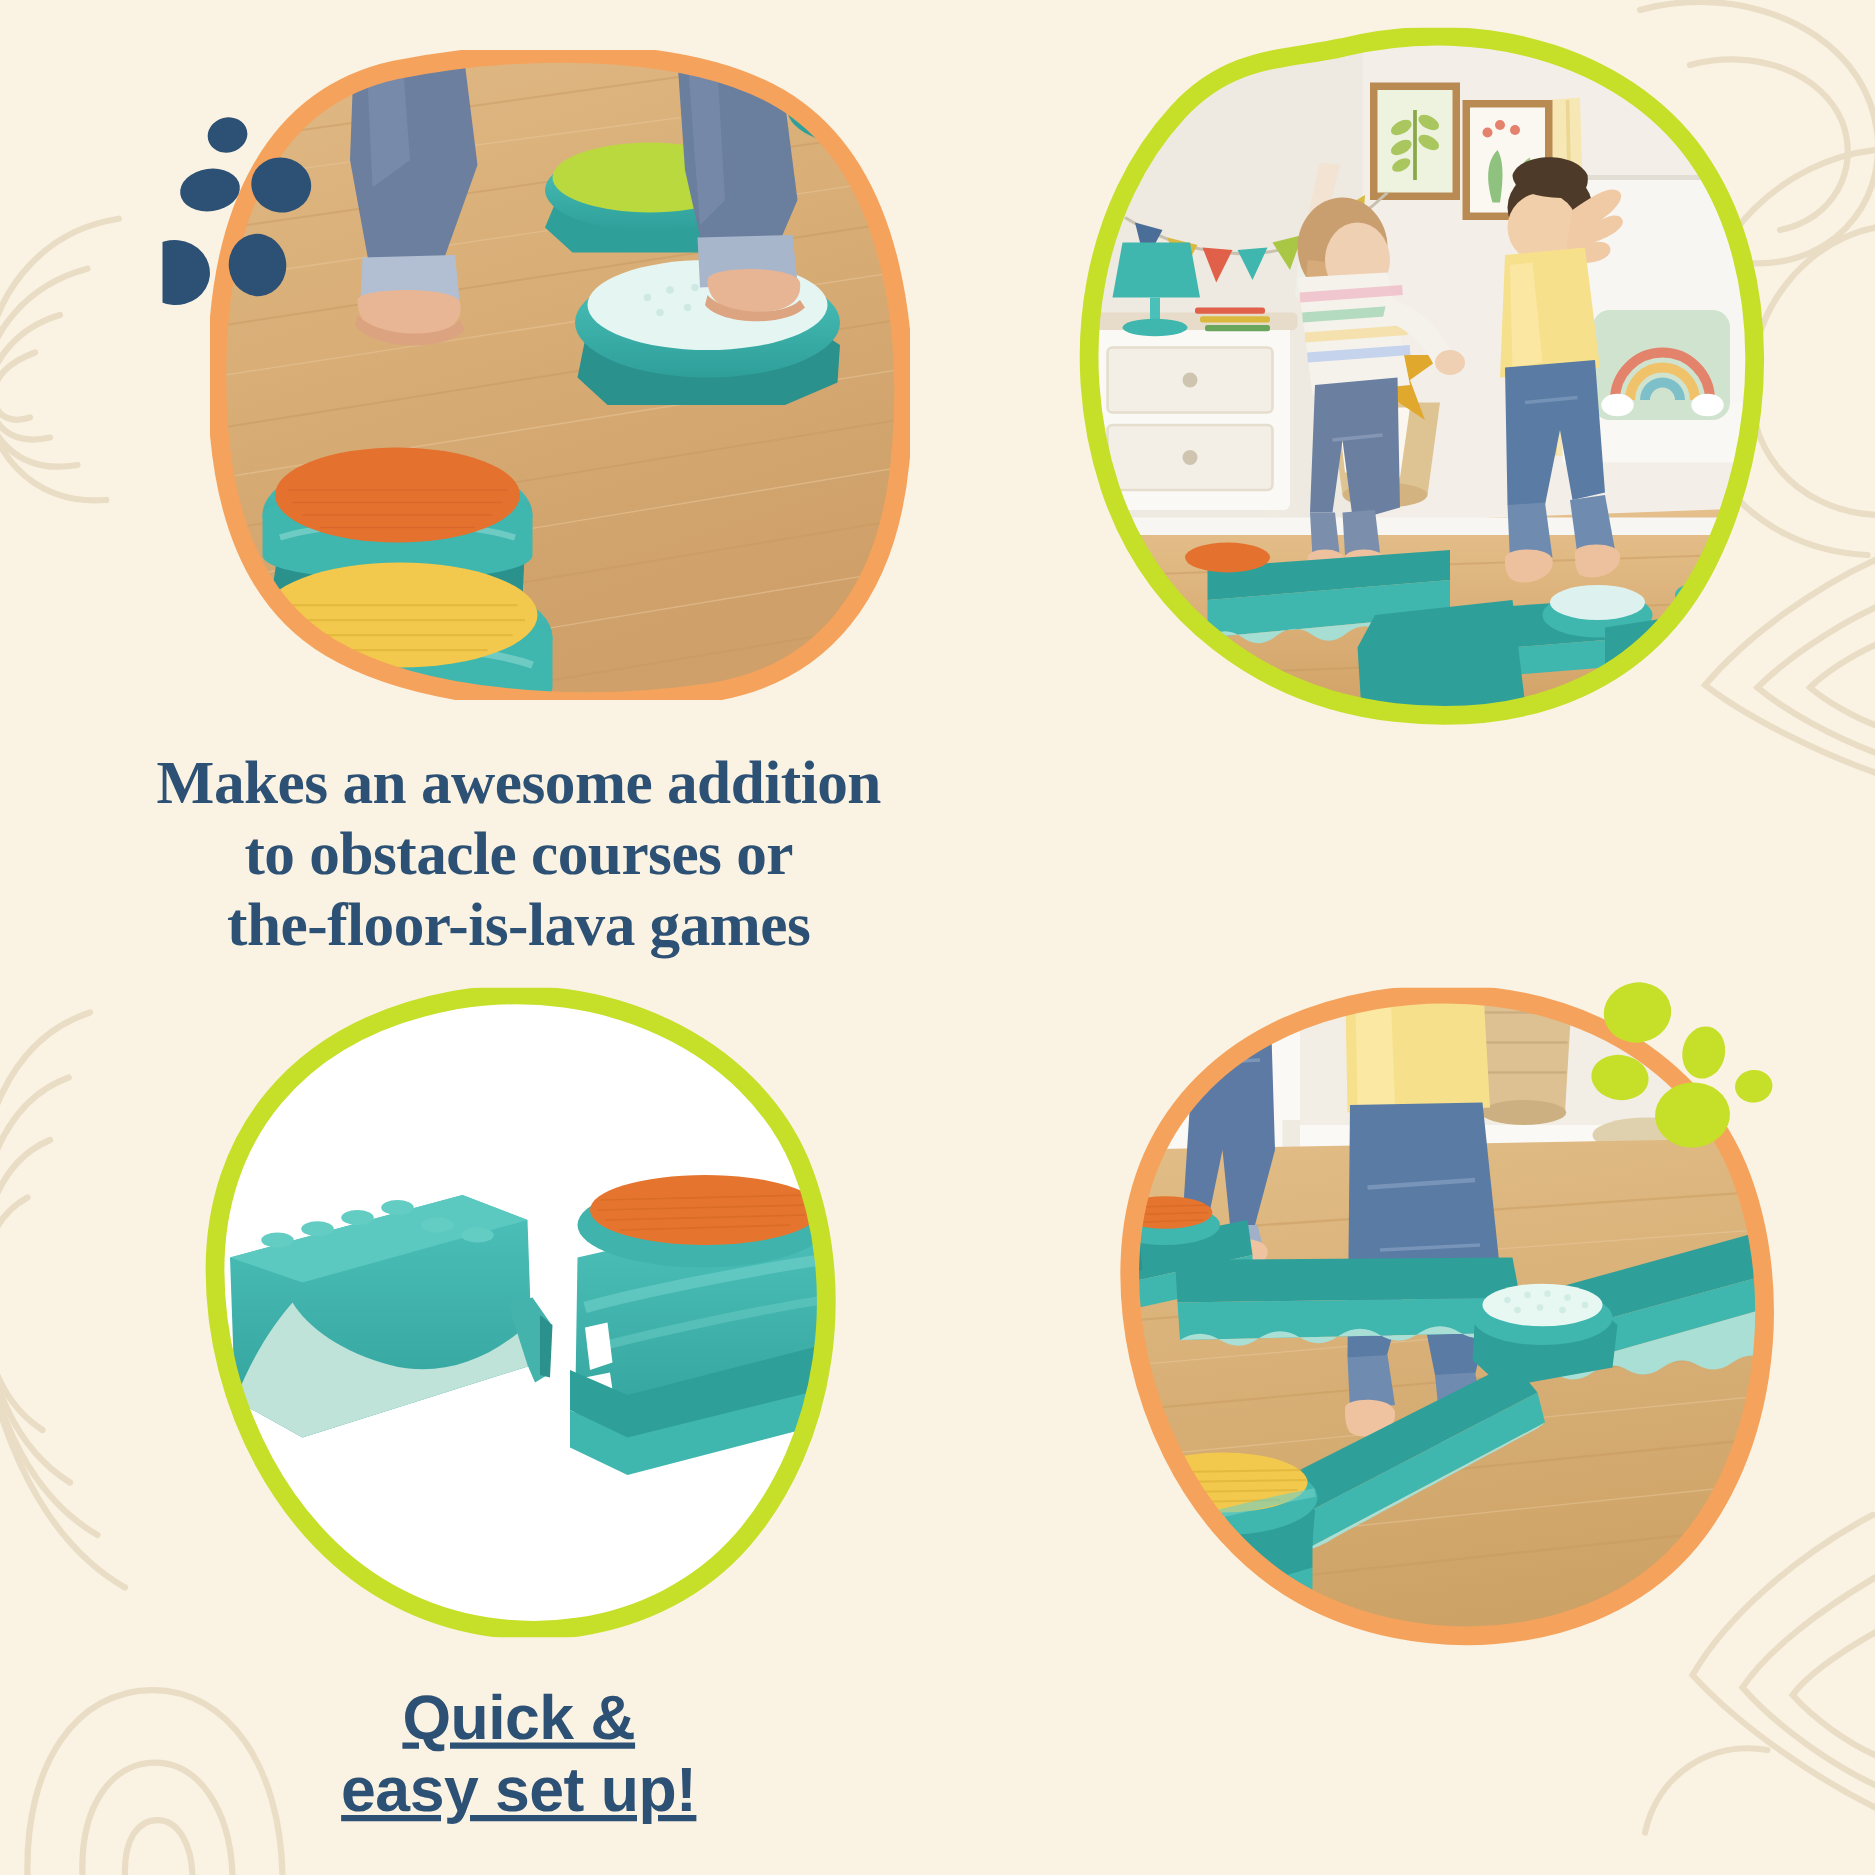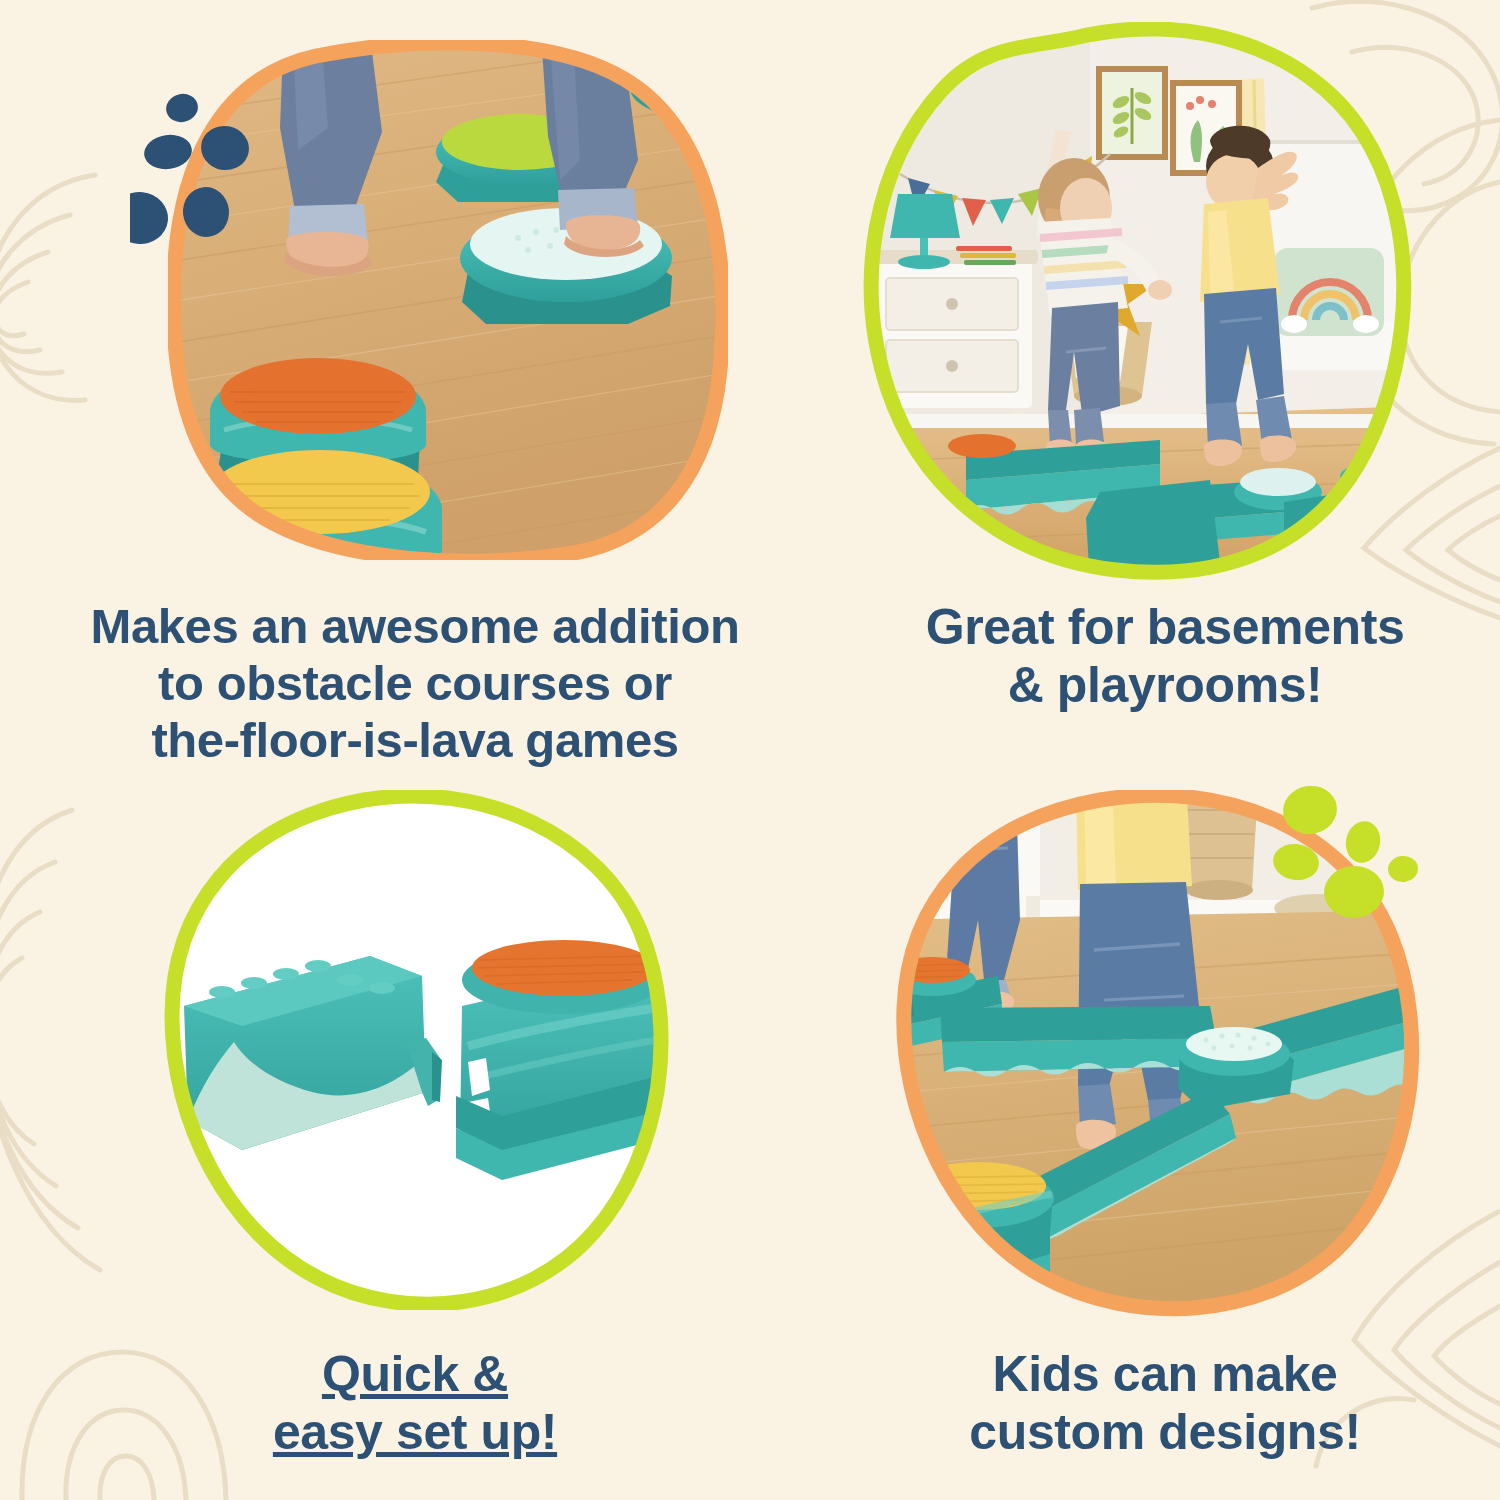--- a/index.html
+++ b/index.html
@@ -200,7 +200,7 @@
       </svg>
     </div>
 
-    <div class="caption cap-lg" style="left:10px;top:598px;width:810px;">Makes an awesome addition
+    <div class="caption cap-lg" style="left:10px;top:598px;width:810px;font-family:Liberation Serif, serif;">Makes an awesome addition
 to obstacle courses or
 the-floor-is-lava games</div>
   </div>

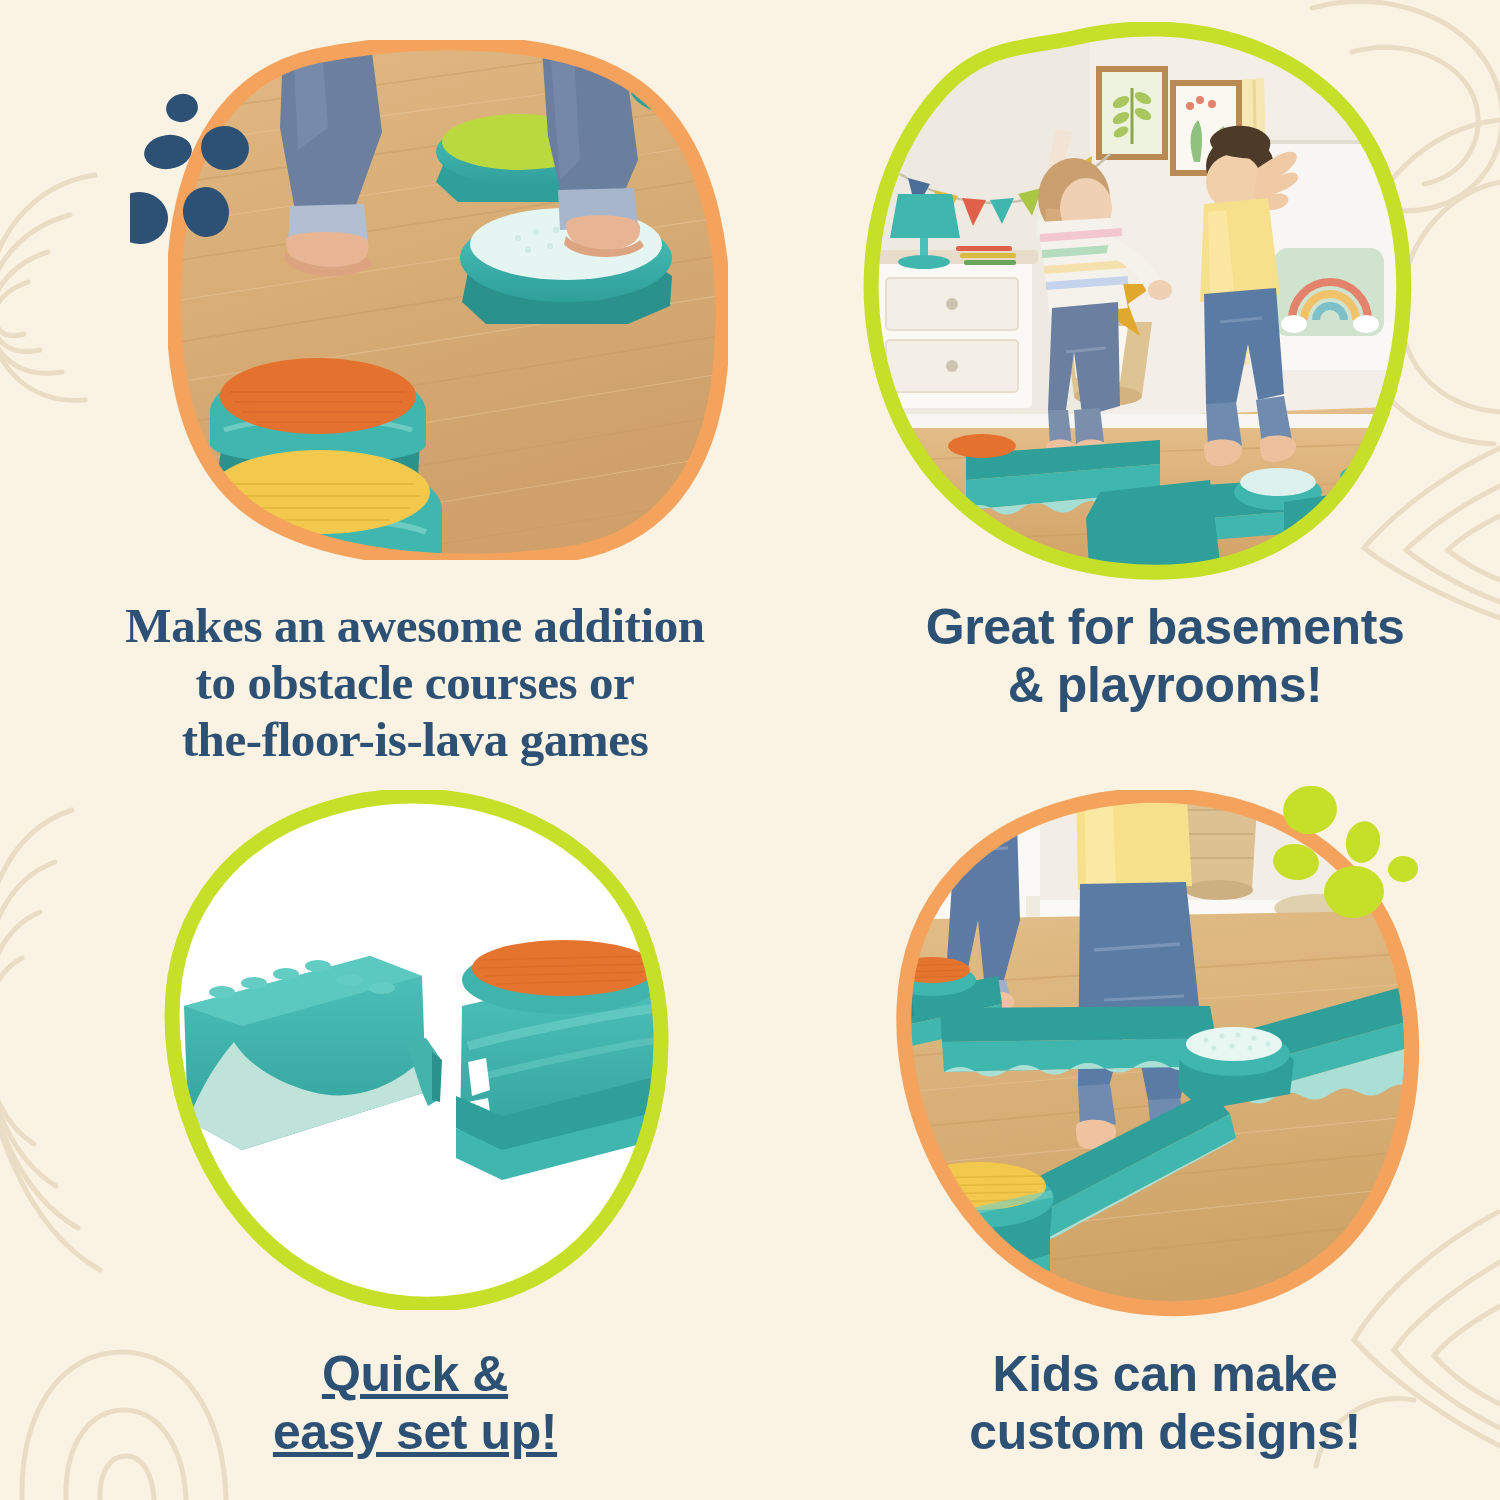--- a/index.html
+++ b/index.html
@@ -380,8 +380,6 @@
       </svg>
     </div>
 
-    <div class="caption cap-md" style="left:10px;top:598px;width:650px;">Great for basements
-&amp; playrooms!</div>
   </div>
 
   <div class="panel" style="left:0;top:790px;width:830px;height:710px;">

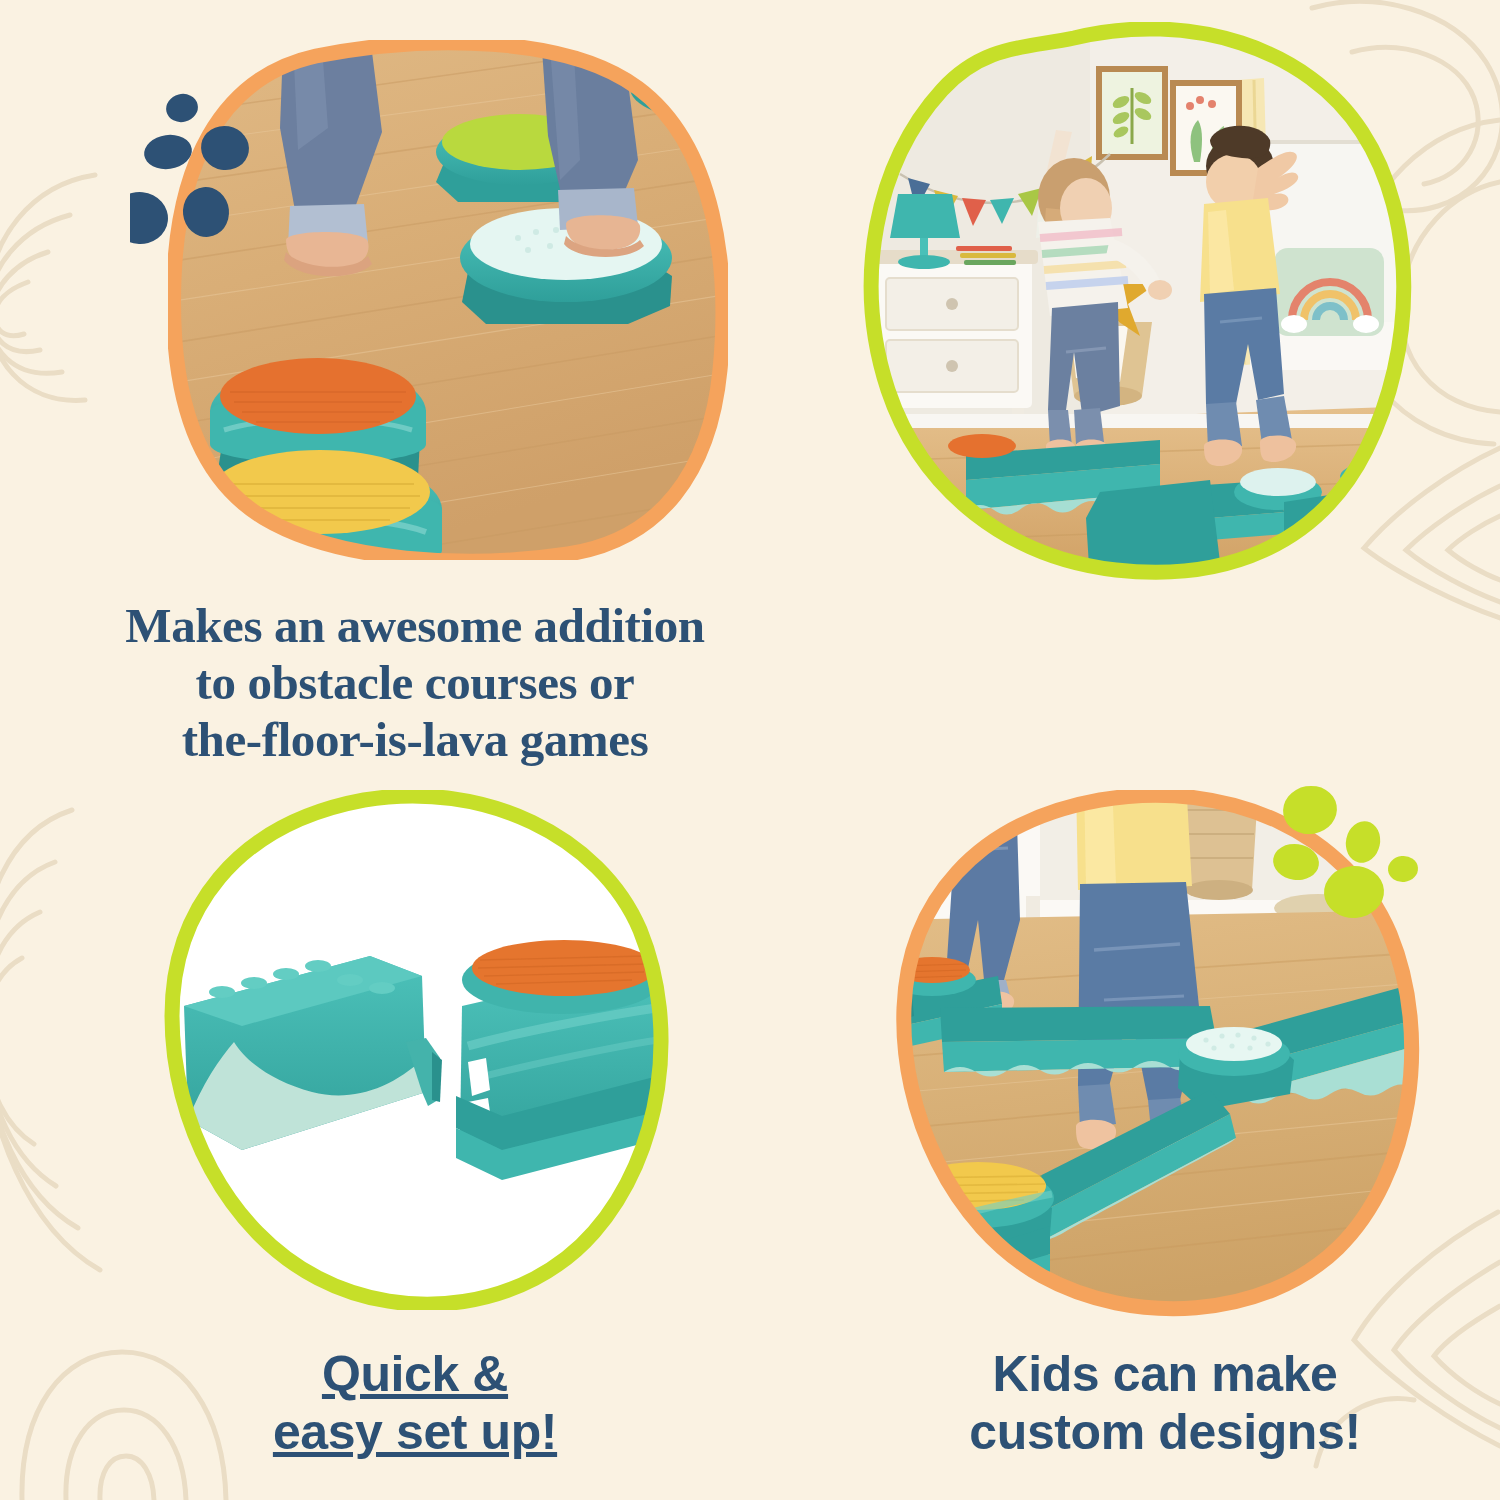--- a/index.html
+++ b/index.html
@@ -591,8 +591,6 @@
       </svg>
     </div>
 
-    <div class="caption cap-md" style="left:10px;top:555px;width:650px;">Kids can make
-custom designs!</div>
   </div>
 
 </div>

